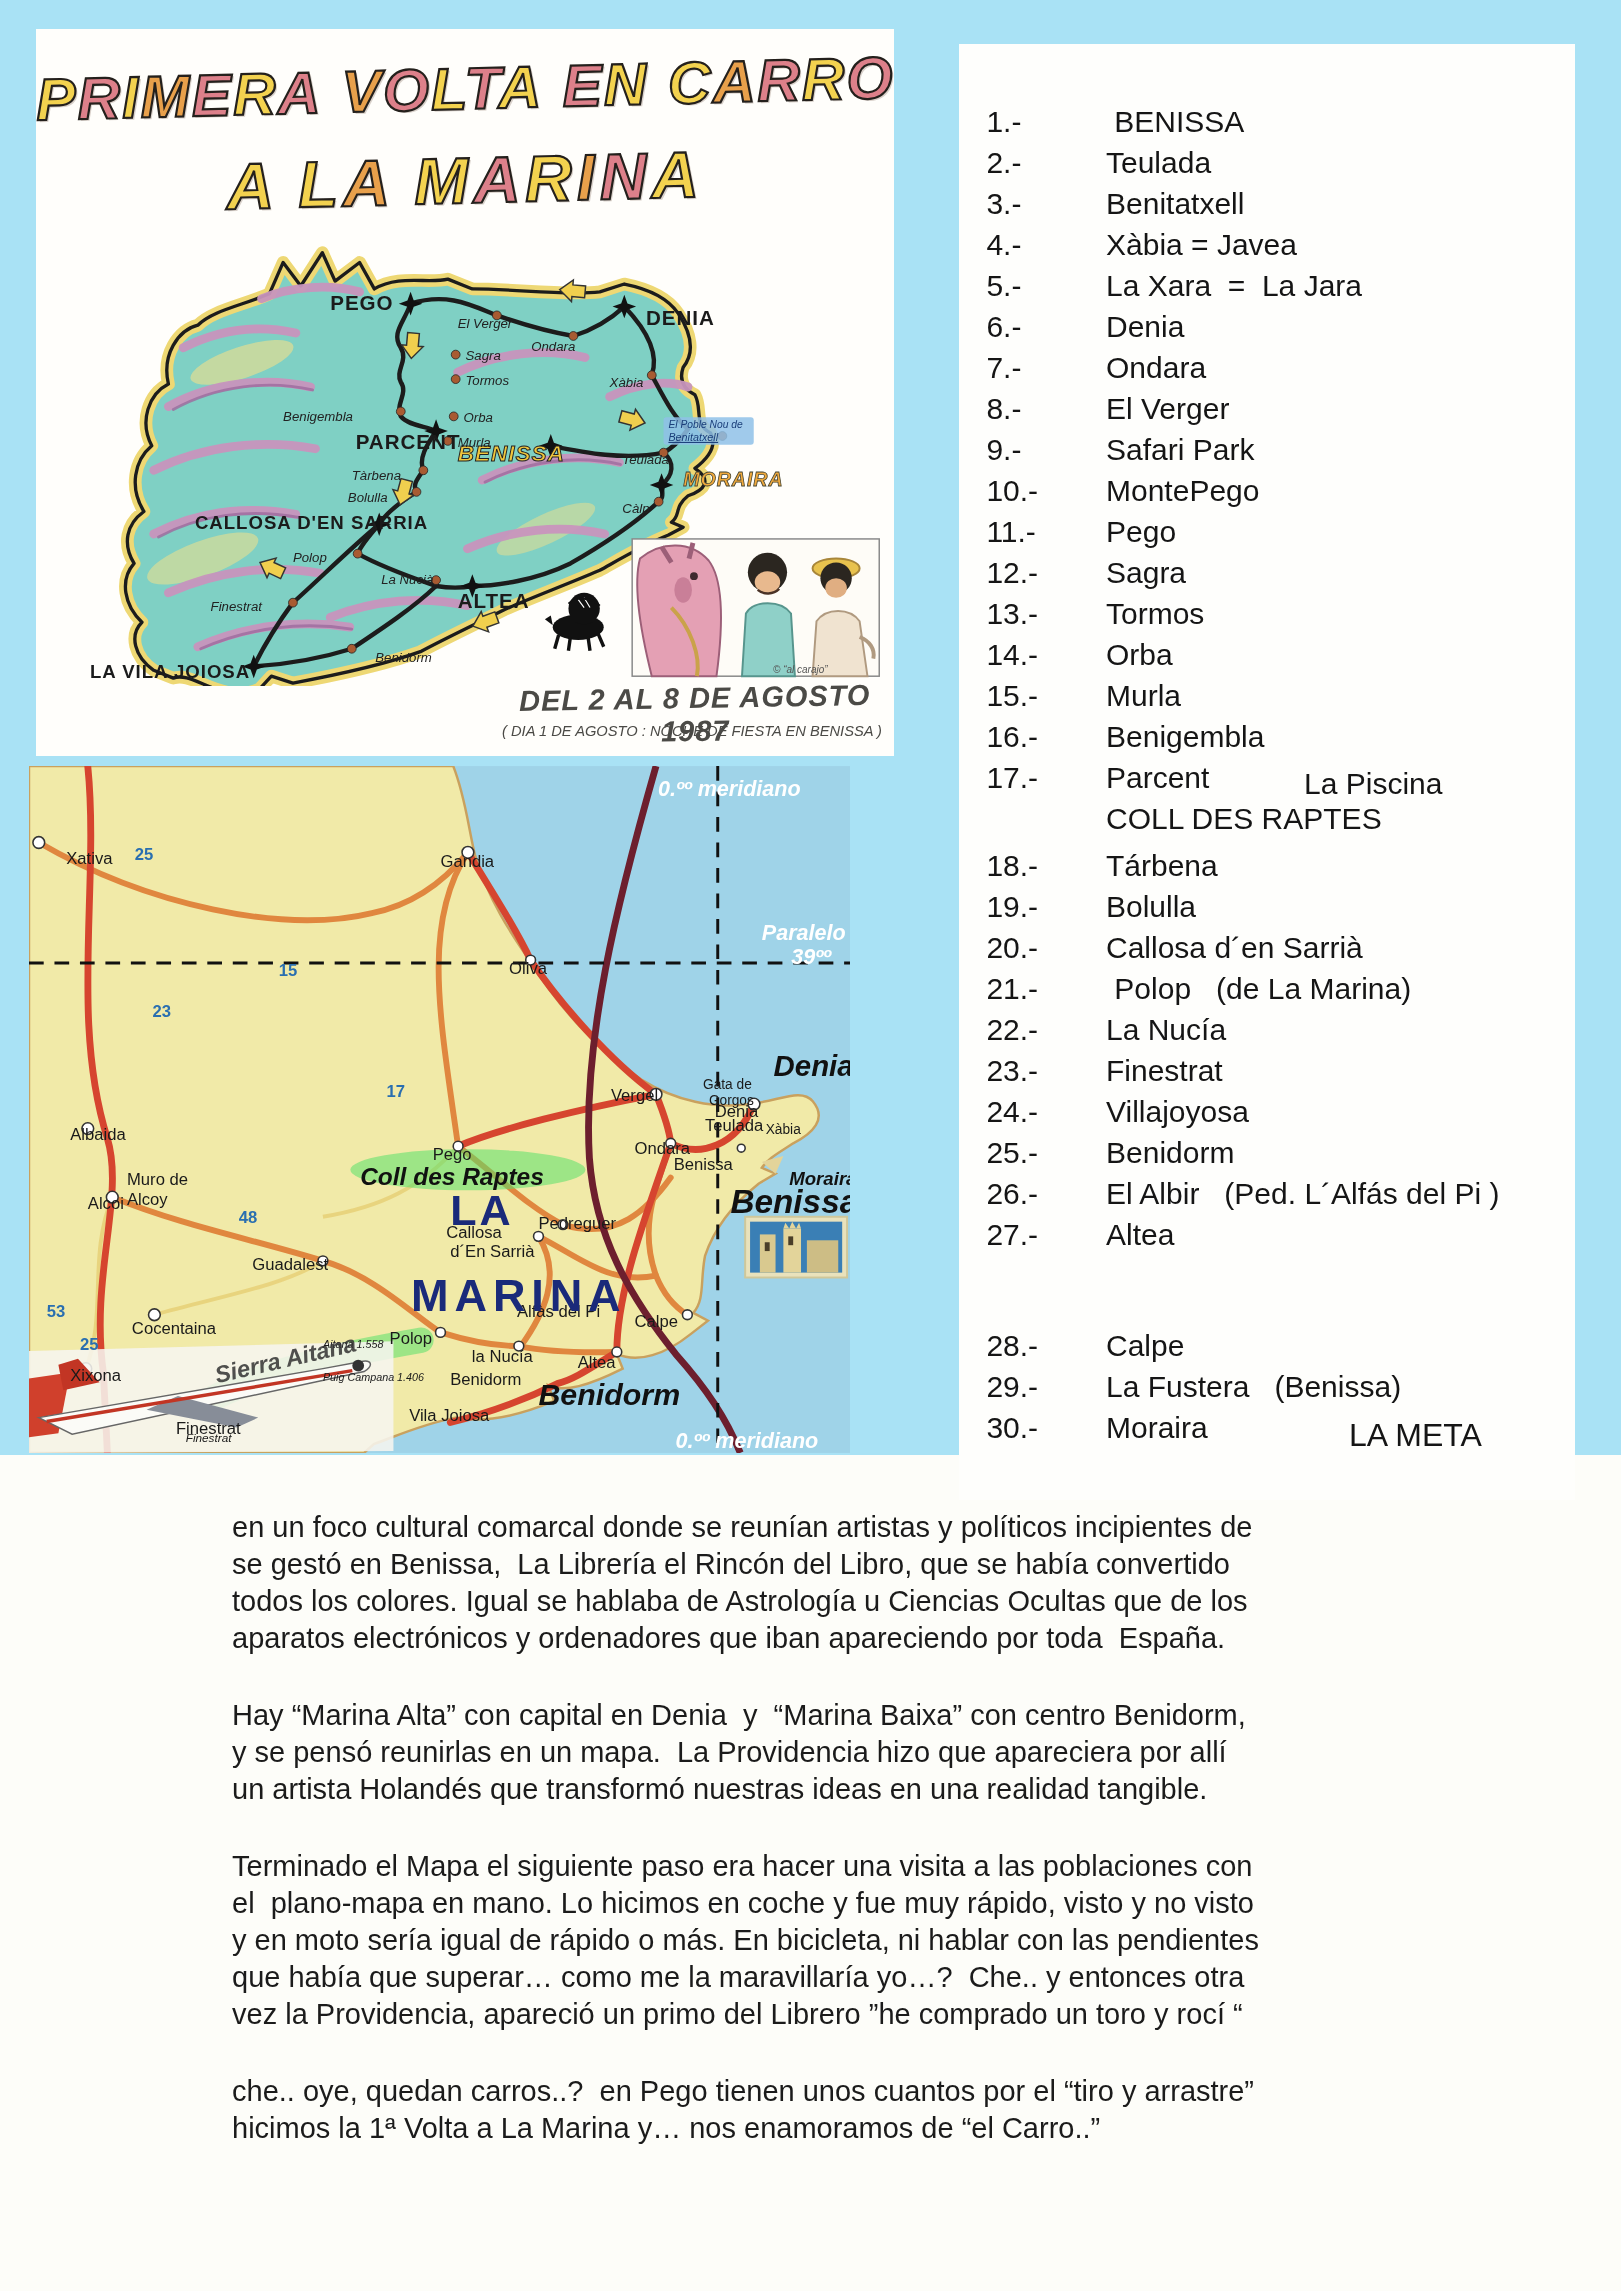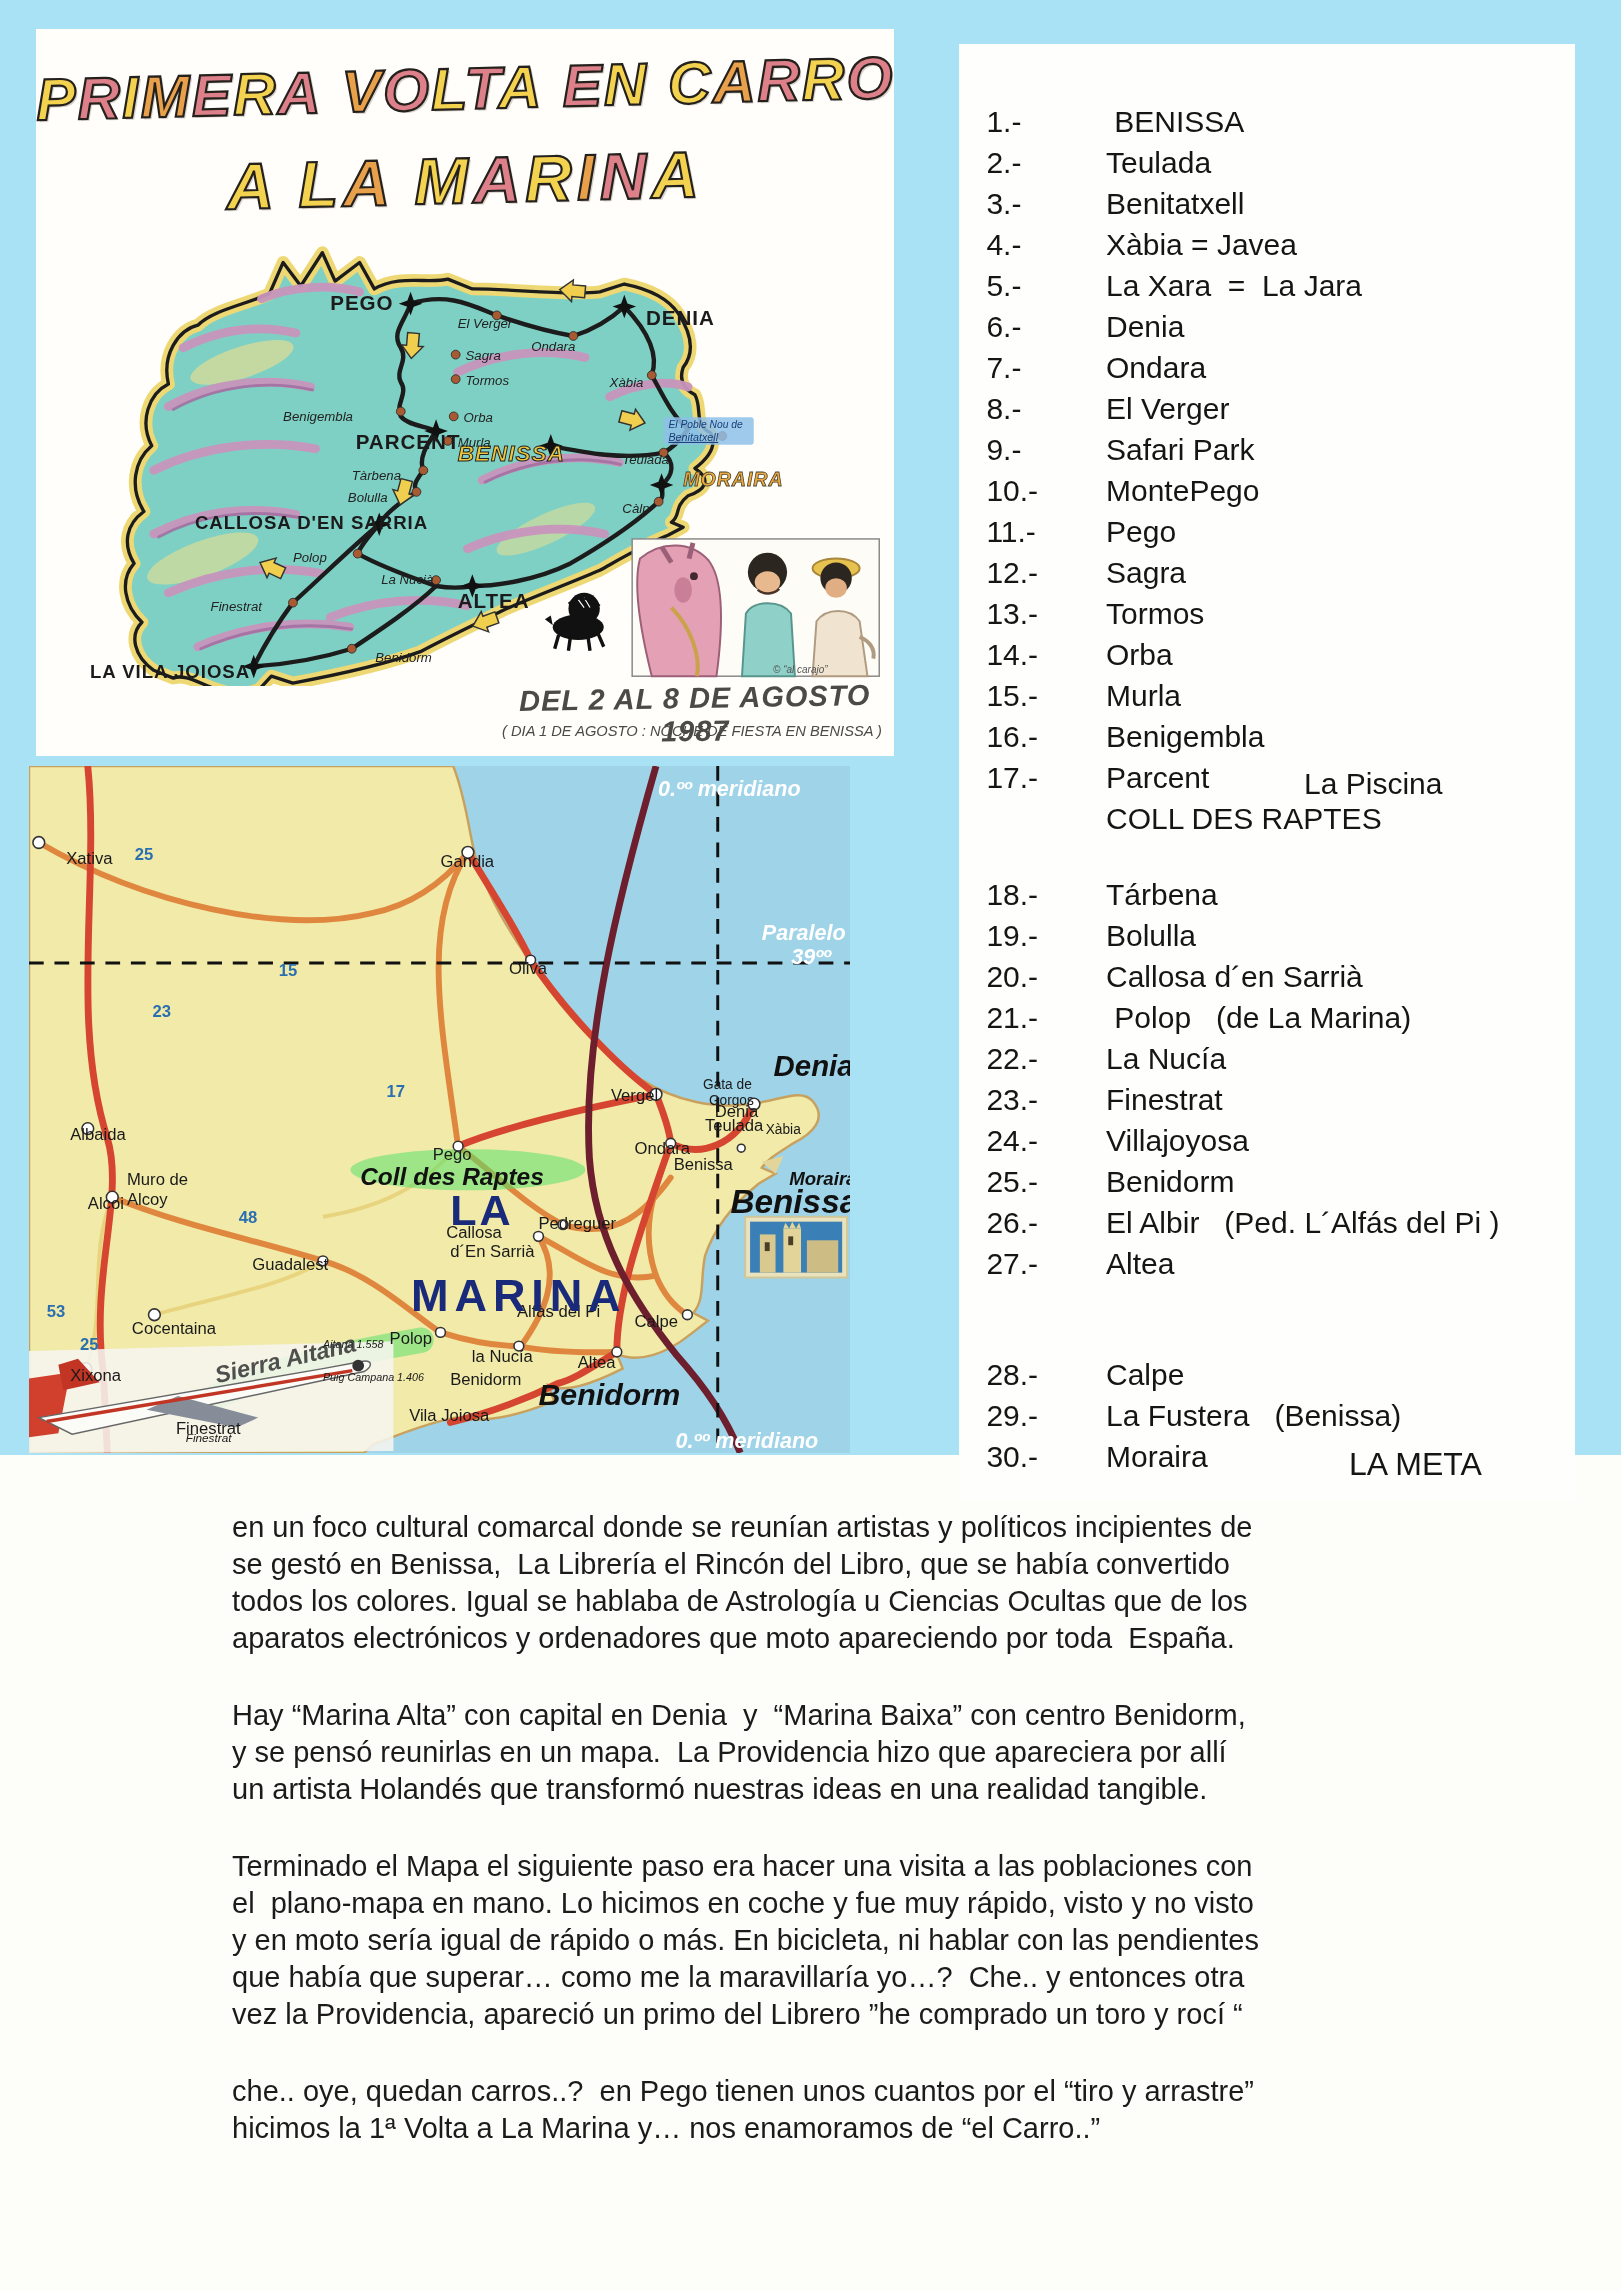--- a/index.html
+++ b/index.html
@@ -482,7 +482,7 @@
     <span class="lnote"></span>
   </div>
 
-  <div class="lrow" style="margin-top: 35px; padding-left: 28px;">
+  <div class="lrow" style="margin-top: 6px; padding-left: 28px;">
     <span class="lnum">18.-</span>
     <span class="lname">Tárbena</span>
     <span class="lnote"></span>

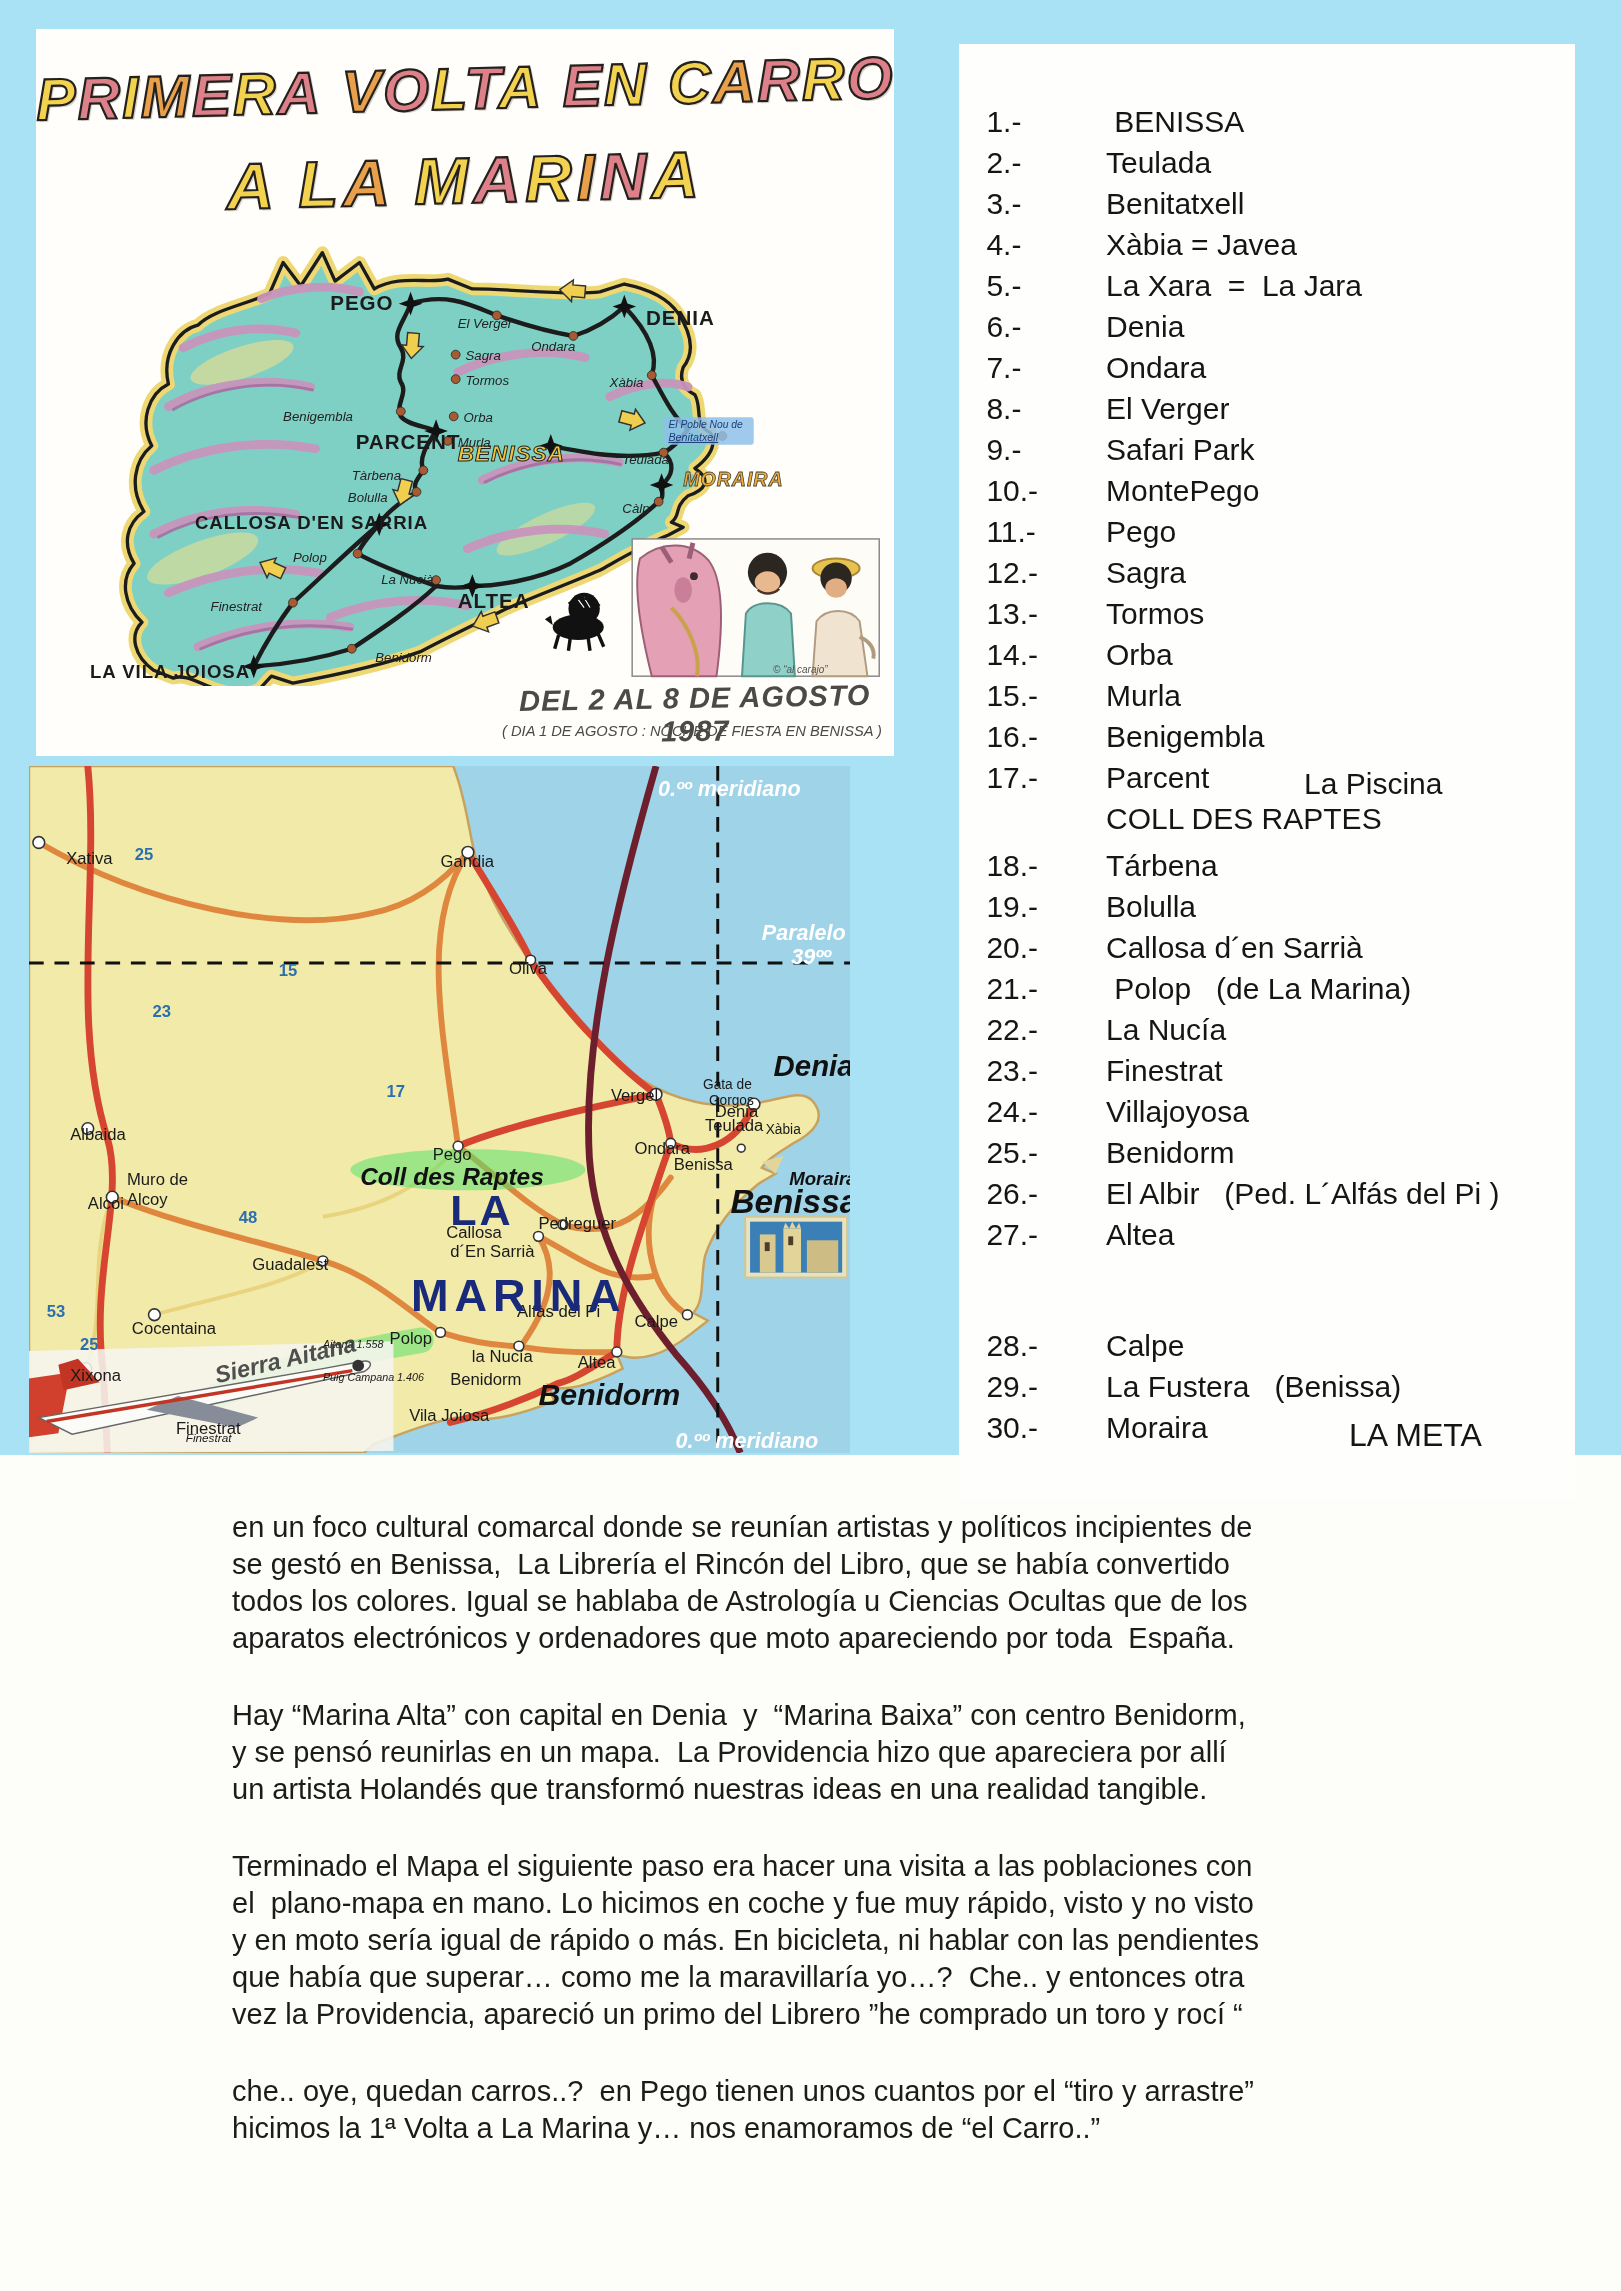--- a/index.html
+++ b/index.html
@@ -566,7 +566,7 @@
         <div class="pline">en un foco cultural comarcal donde se reunían artistas y políticos incipientes de</div>
         <div class="pline">se gestó en Benissa,  La Librería el Rincón del Libro, que se había convertido</div>
         <div class="pline">todos los colores. Igual se hablaba de Astrología u Ciencias Ocultas que de los</div>
-        <div class="pline">aparatos electrónicos y ordenadores que moto apareciendo por toda  España.</div>
+        <div class="pline">aparatos electrónicos y ordenadores que iban apareciendo por toda  España.</div>
       </div>
 
   <div class="para">

